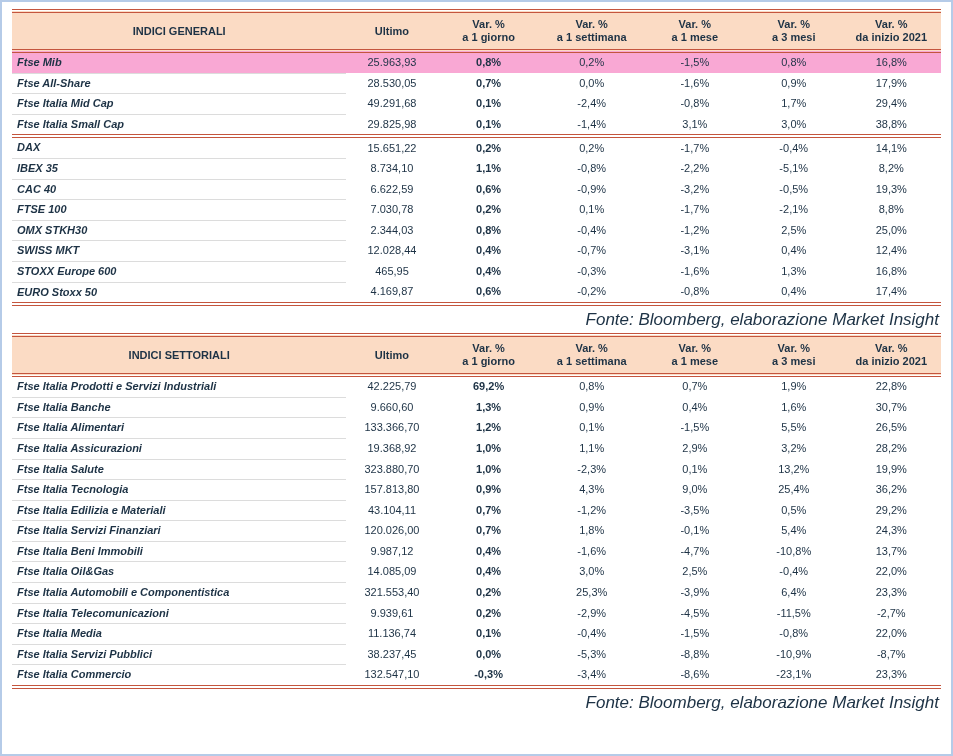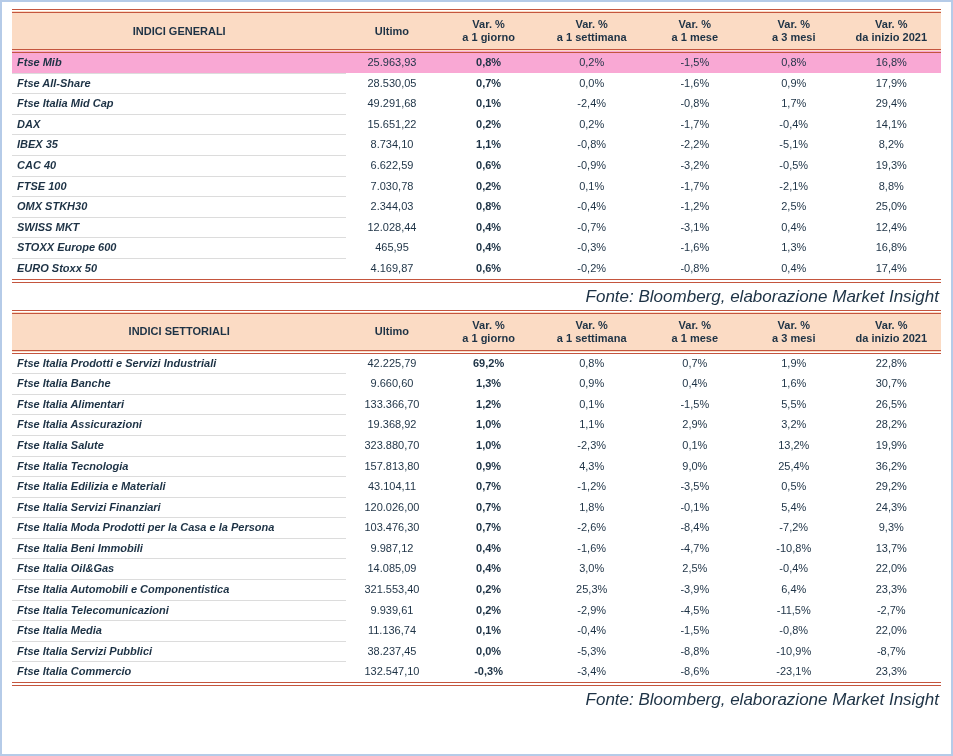--- a/index.html
+++ b/index.html
@@ -136,6 +136,15 @@
             <td class="val">1,7%</td>
             <td class="val">29,4%</td>
           </tr>
+          <tr class="separator">
+            <td class="name">Ftse Italia Small Cap</td>
+            <td class="val">29.825,98</td>
+            <td class="val day">0,1%</td>
+            <td class="val">-1,4%</td>
+            <td class="val">3,1%</td>
+            <td class="val">3,0%</td>
+            <td class="val">38,8%</td>
+          </tr>
           <tr>
             <td class="name">DAX</td>
             <td class="val">15.651,22</td>

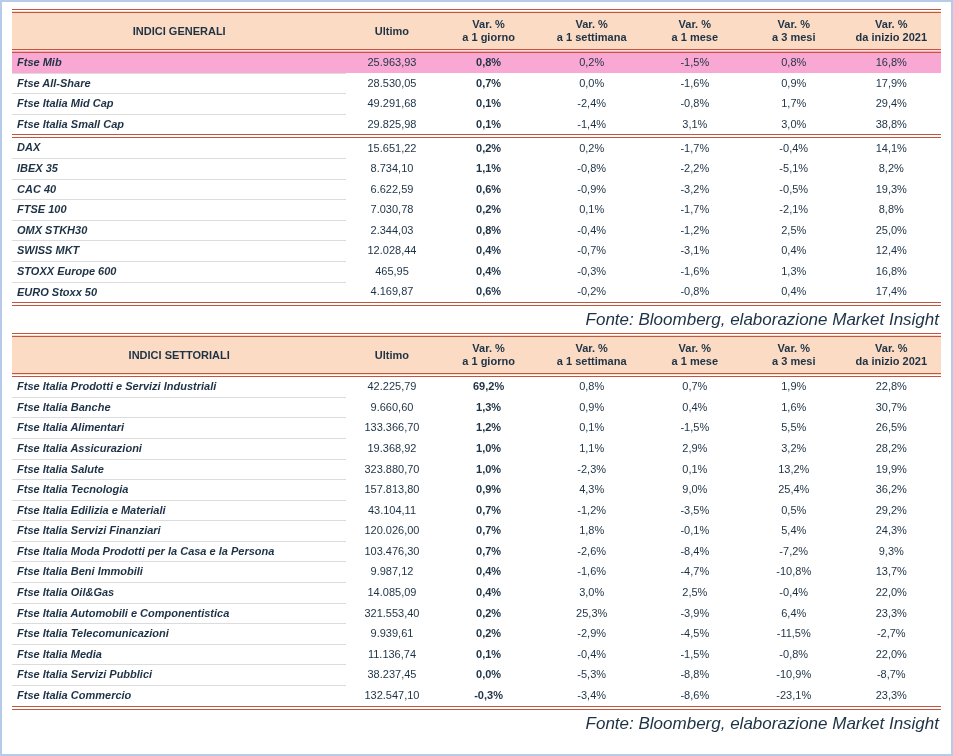--- a/index.html
+++ b/index.html
@@ -335,15 +335,6 @@
             <td class="val">24,3%</td>
           </tr>
           <tr>
-            <td class="name">Ftse Italia Moda Prodotti per la Casa e la Persona</td>
-            <td class="val">103.476,30</td>
-            <td class="val day">0,7%</td>
-            <td class="val">-2,6%</td>
-            <td class="val">-8,4%</td>
-            <td class="val">-7,2%</td>
-            <td class="val">9,3%</td>
-          </tr>
-          <tr>
             <td class="name">Ftse Italia Beni Immobili</td>
             <td class="val">9.987,12</td>
             <td class="val day">0,4%</td>

